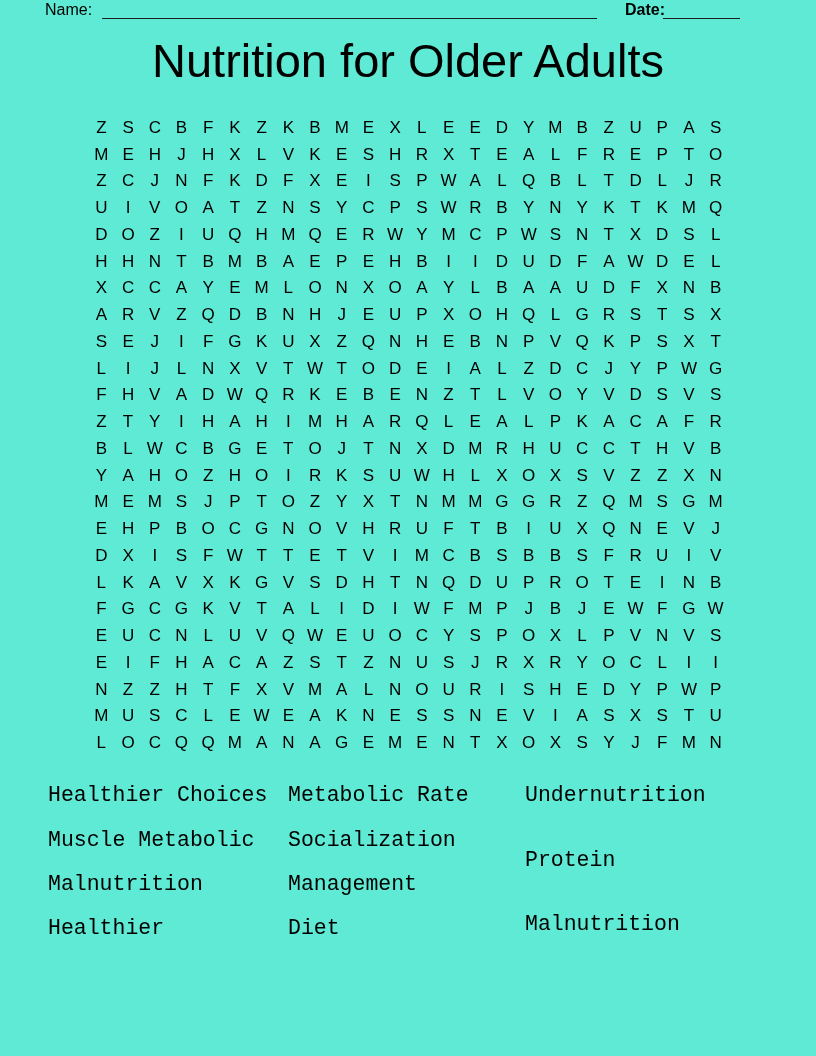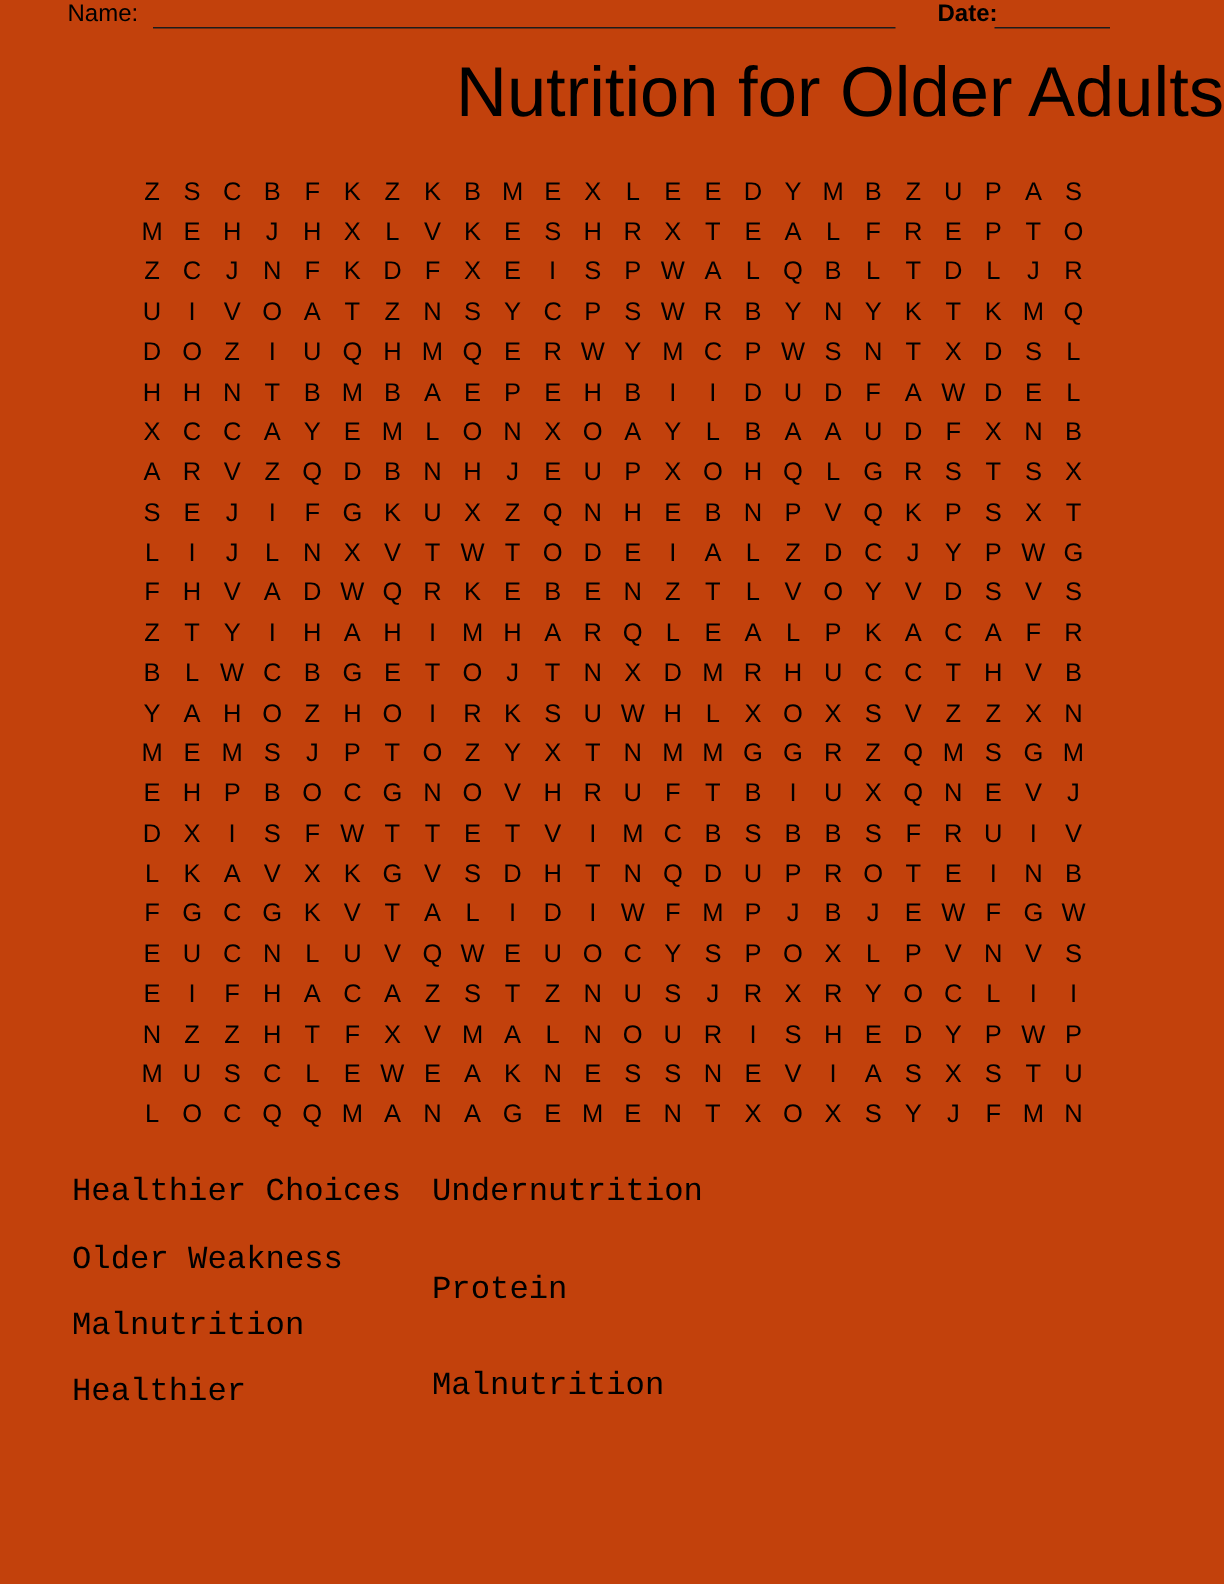--- a/index.html
+++ b/index.html
@@ -11,7 +11,7 @@
     position: relative;
     width: 816px;
     height: 1056px;
-    background: #c2410c;
+    background: #5eead4;
     color: #000000;
     font-family: "Liberation Sans", "DejaVu Sans", sans-serif;
     overflow: hidden;

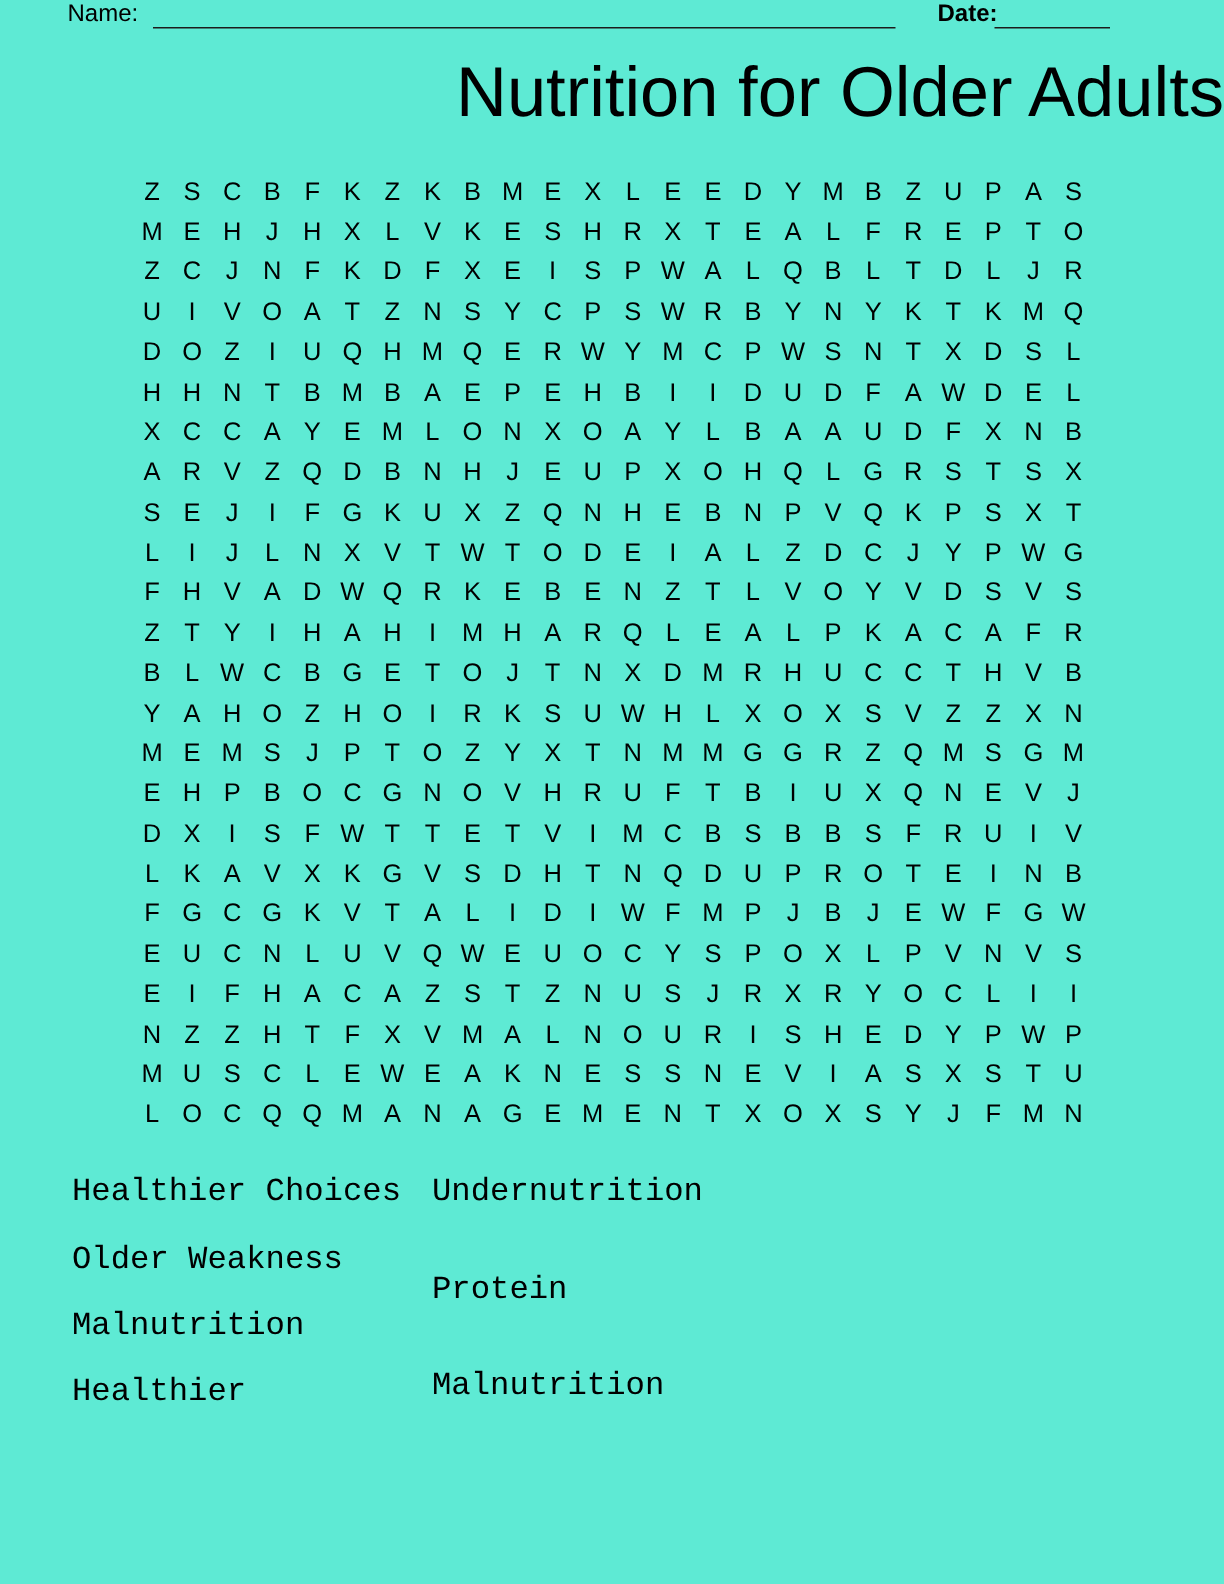--- a/index.html
+++ b/index.html
@@ -53,7 +53,7 @@
     left: 0;
     width: 100%;
     margin: 0;
-    text-align: right;
+    text-align: center;
     font-size: 47px;
     font-weight: 400;
     letter-spacing: 0px;

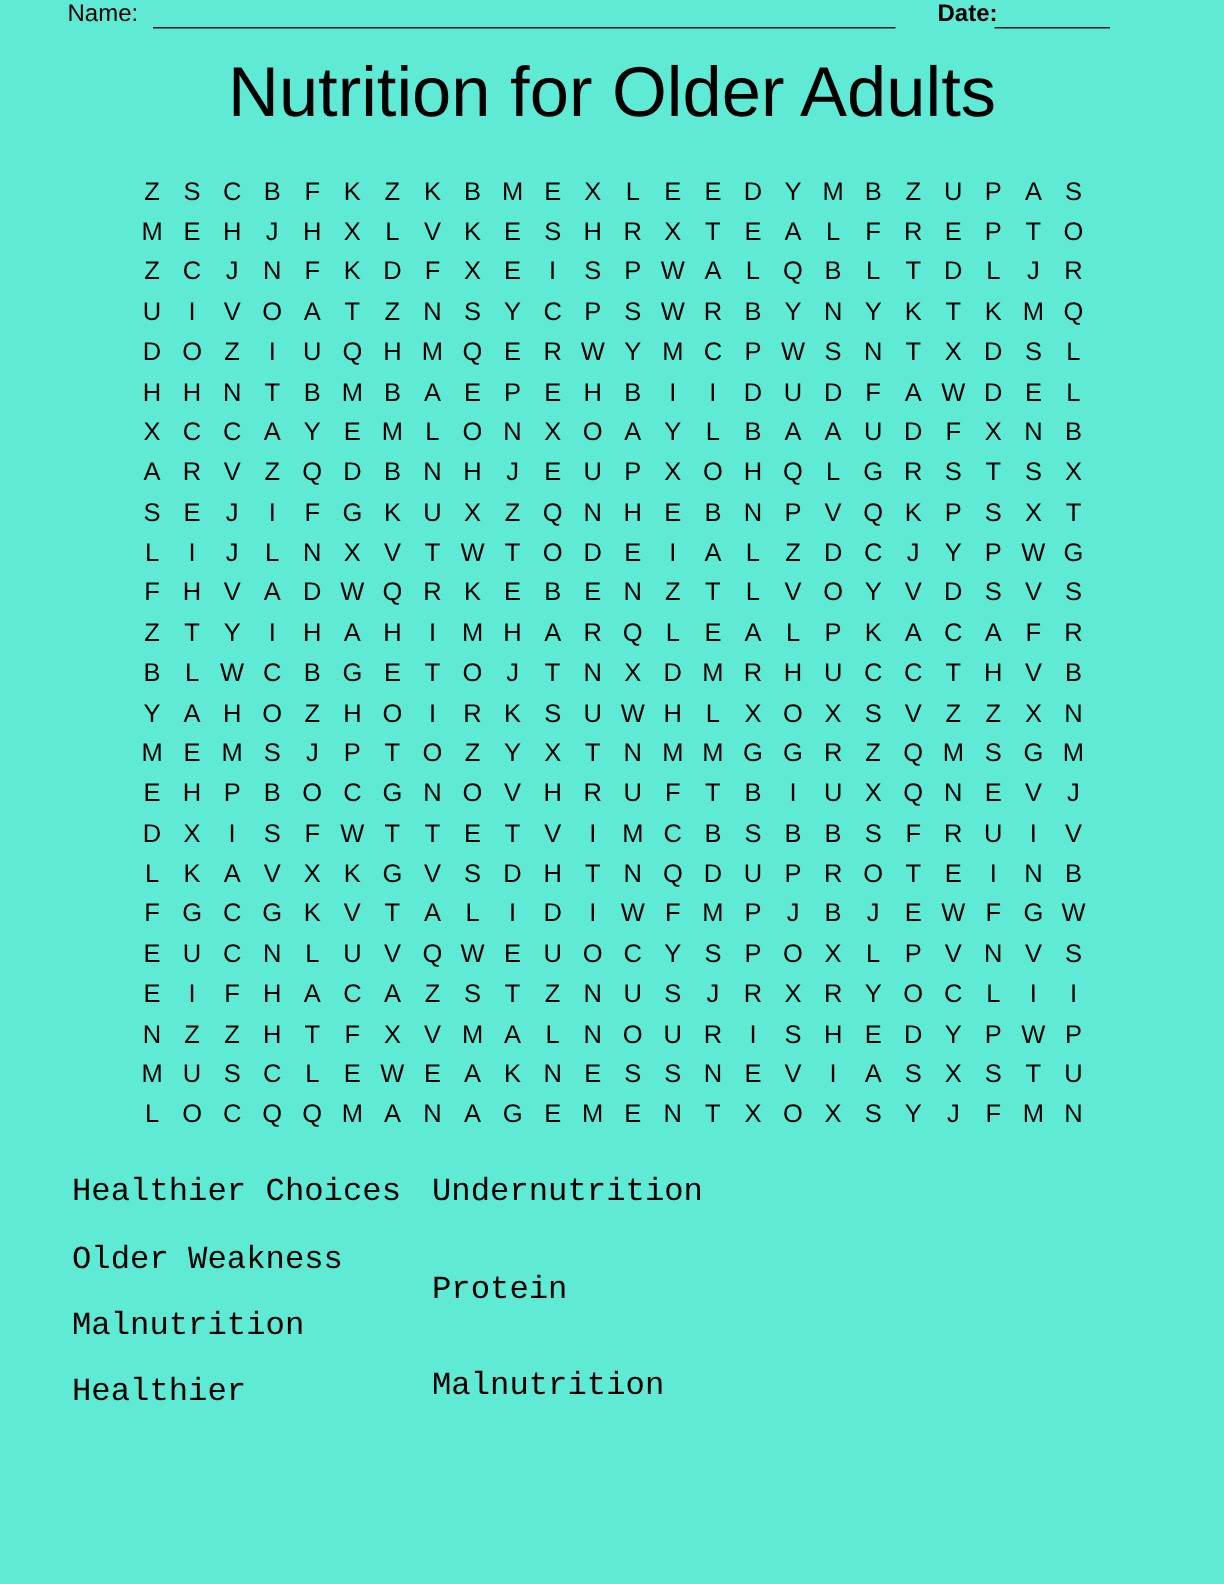--- a/index.html
+++ b/index.html
@@ -748,6 +748,12 @@
         <div class="word-item">Malnutrition</div>
         <div class="word-item">Healthier</div>
       </div>
+      <div class="word-col word-col-2">
+        <div class="word-item">Metabolic Rate</div>
+        <div class="word-item">Socialization</div>
+        <div class="word-item">Management</div>
+        <div class="word-item">Diet</div>
+      </div>
       <div class="word-col word-col-3">
         <div class="word-item">Undernutrition</div>
         <div class="word-item">Protein</div>

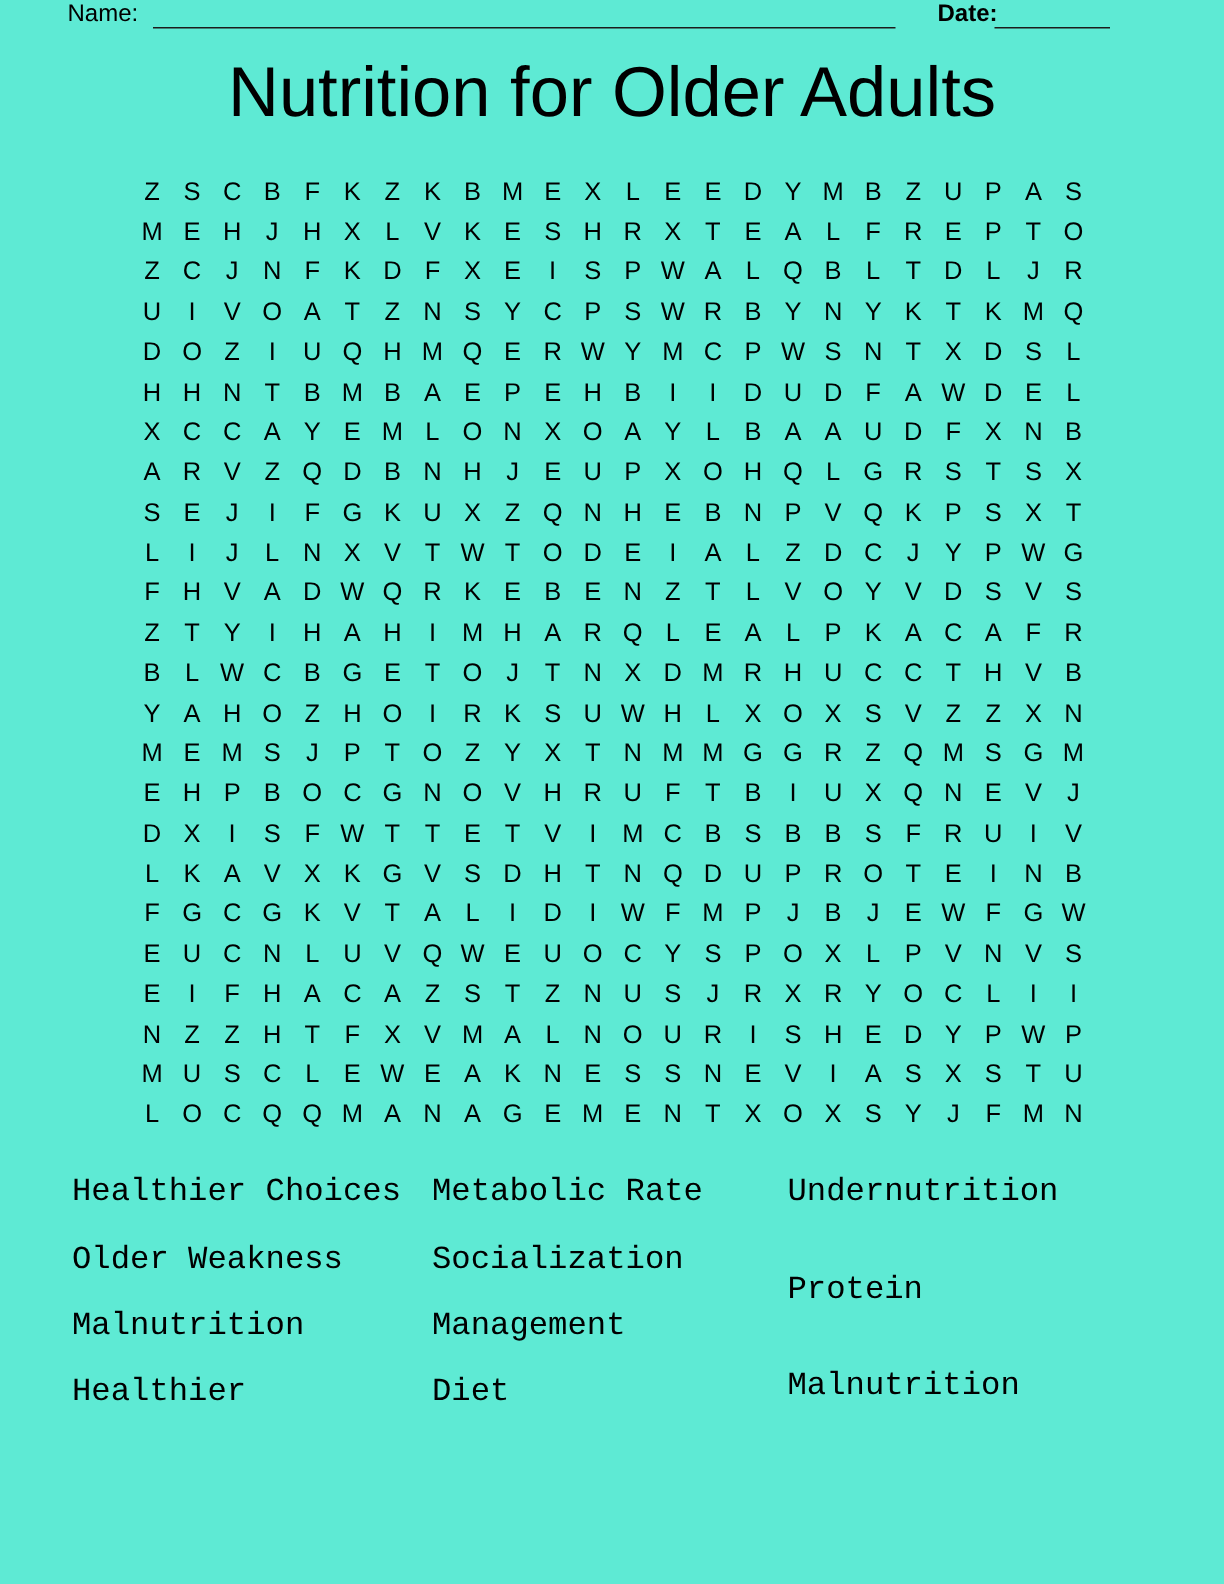--- a/index.html
+++ b/index.html
@@ -744,7 +744,7 @@
   <div class="word-list" id="word-list">
       <div class="word-col word-col-1">
         <div class="word-item">Healthier Choices</div>
-        <div class="word-item">Older Weakness</div>
+        <div class="word-item">Muscle Metabolic</div>
         <div class="word-item">Malnutrition</div>
         <div class="word-item">Healthier</div>
       </div>

